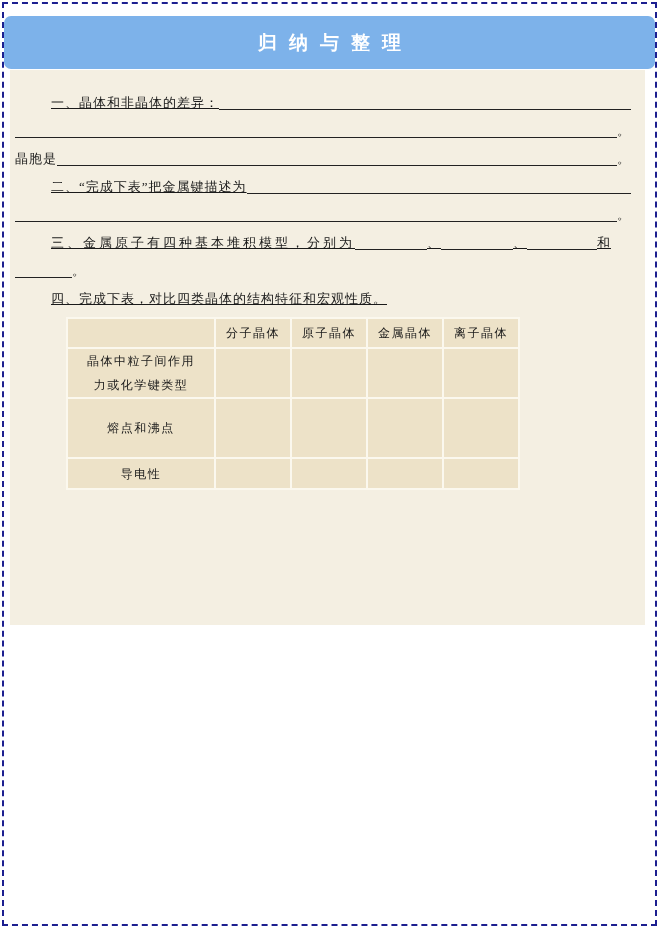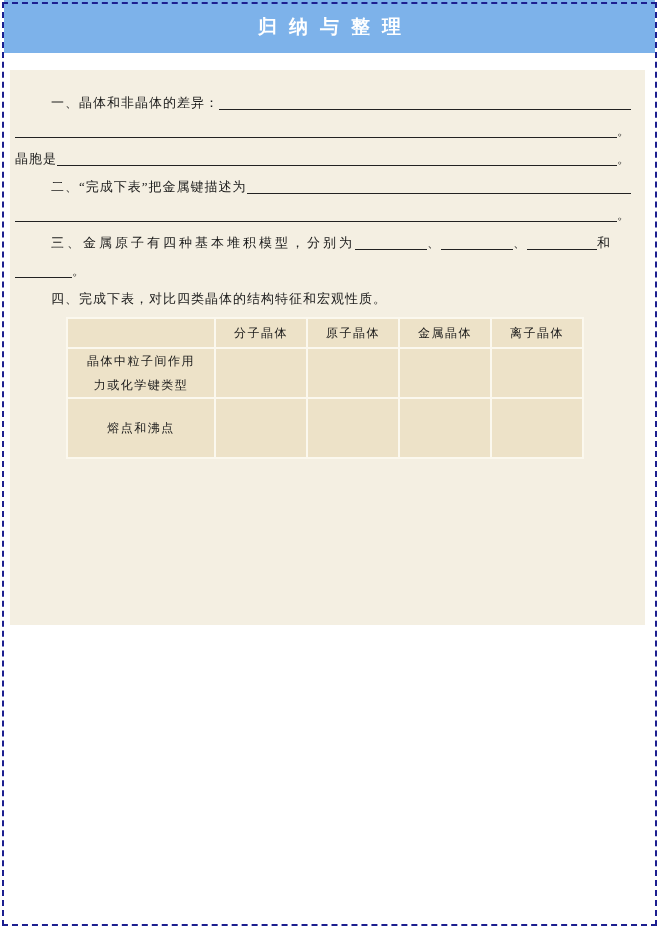--- a/index.html
+++ b/index.html
@@ -24,9 +24,9 @@
     pointer-events:none;z-index:5;
   }
   .header{
-    position:absolute;left:4px;right:4px;top:0;height:53px;
+    position:absolute;left:4px;right:4px;top:16px;height:53px;
     background:var(--header-bg);
-    display:flex;align-items:center;justify-content:center;
+    display:flex;align-items:center;justify-content:center;border-radius:7px;
   }
   .header .title{
     color:var(--header-text);font-size:19px;font-weight:bold;

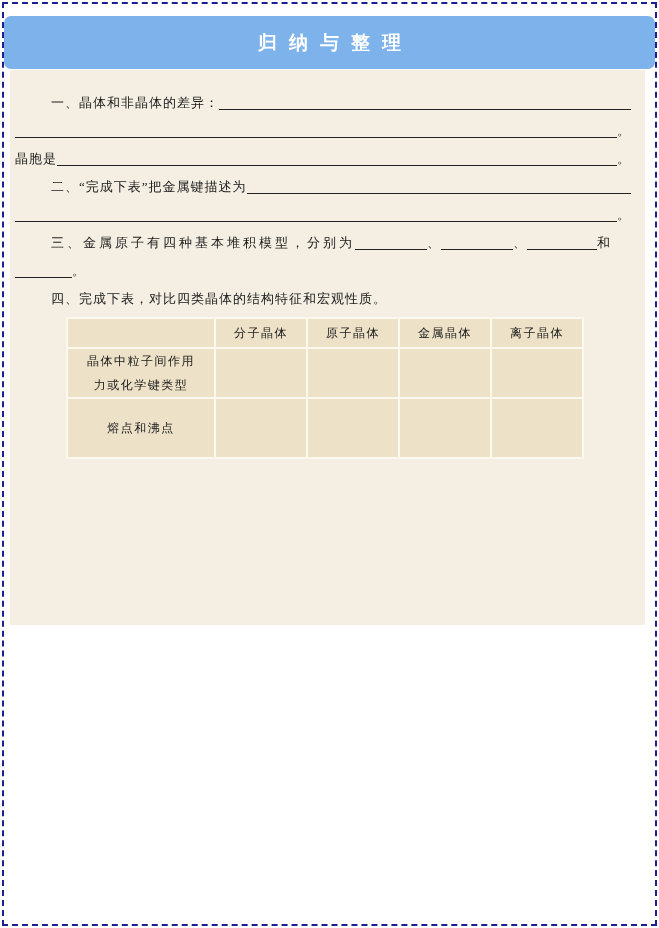--- a/index.html
+++ b/index.html
@@ -47,7 +47,7 @@
     border-bottom:1px solid #222;height:14px;margin-bottom:2px;
   }
   .grow{flex:1 1 auto;}
-  .indent{padding-left:36px;}
+  .indent{padding-left:36px;text-decoration:underline;}
   .q4row{height:26px;margin-top:2px;align-items:flex-end;}
   table{
     border-collapse:collapse;margin:9px 0 0 51px;

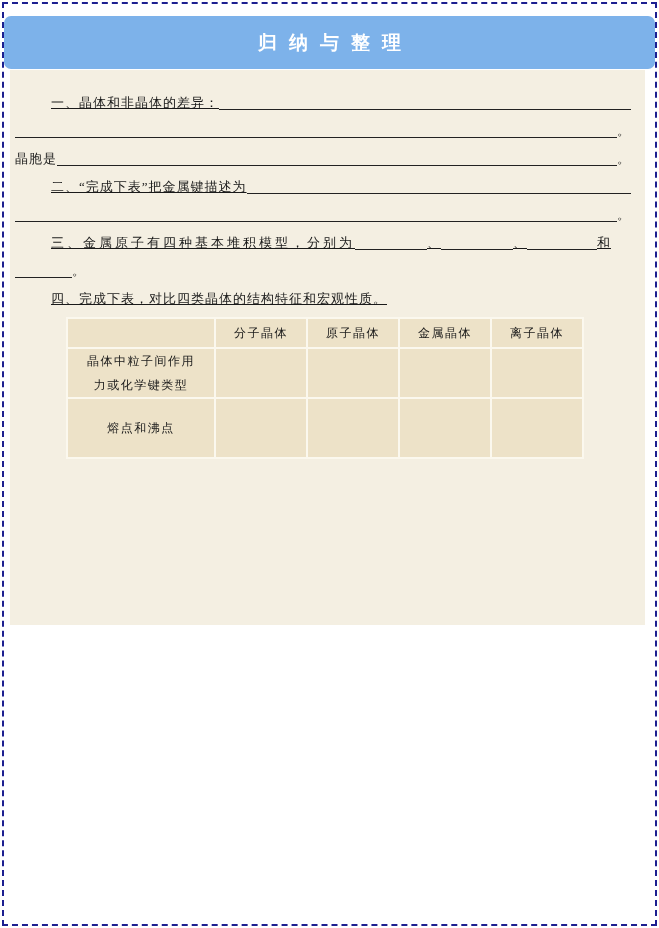--- a/index.html
+++ b/index.html
@@ -61,7 +61,7 @@
     letter-spacing:1.5px;color:var(--ink);
   }
   .col-label{width:148px;}
-  .col-data{width:92px;}
+  .col-data{width:76px;}
   thead tr{height:30px;}
   tbody tr{height:31px;}
   tbody tr:nth-child(1){height:32px;}

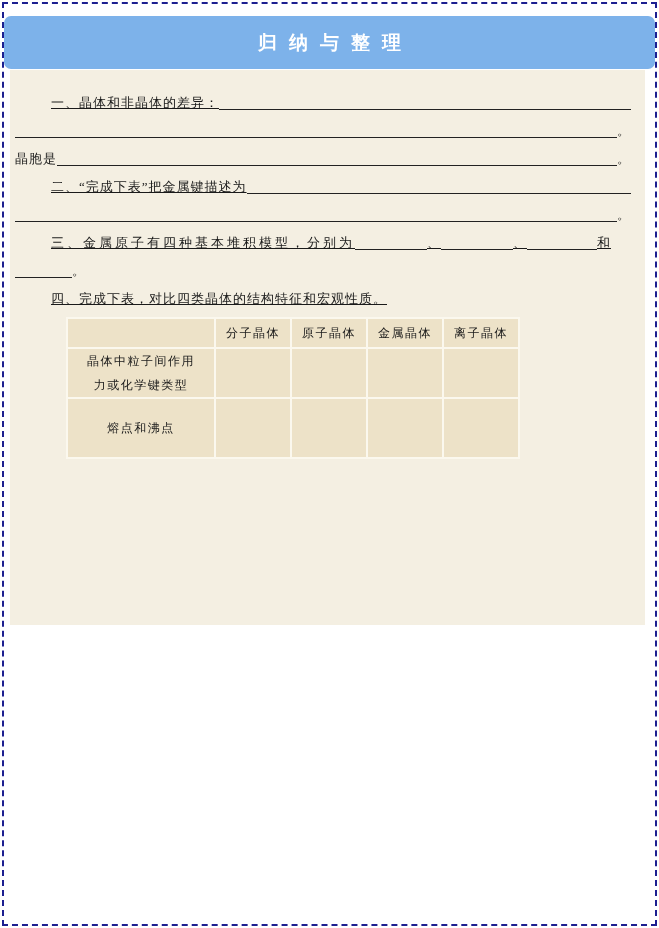--- a/index.html
+++ b/index.html
@@ -151,6 +151,13 @@
           <td></td>
           <td></td>
         </tr>
+        <tr>
+          <td class="col-label pre">导电性</td>
+          <td></td>
+          <td></td>
+          <td></td>
+          <td></td>
+        </tr>
       </tbody>
     </table>
 

